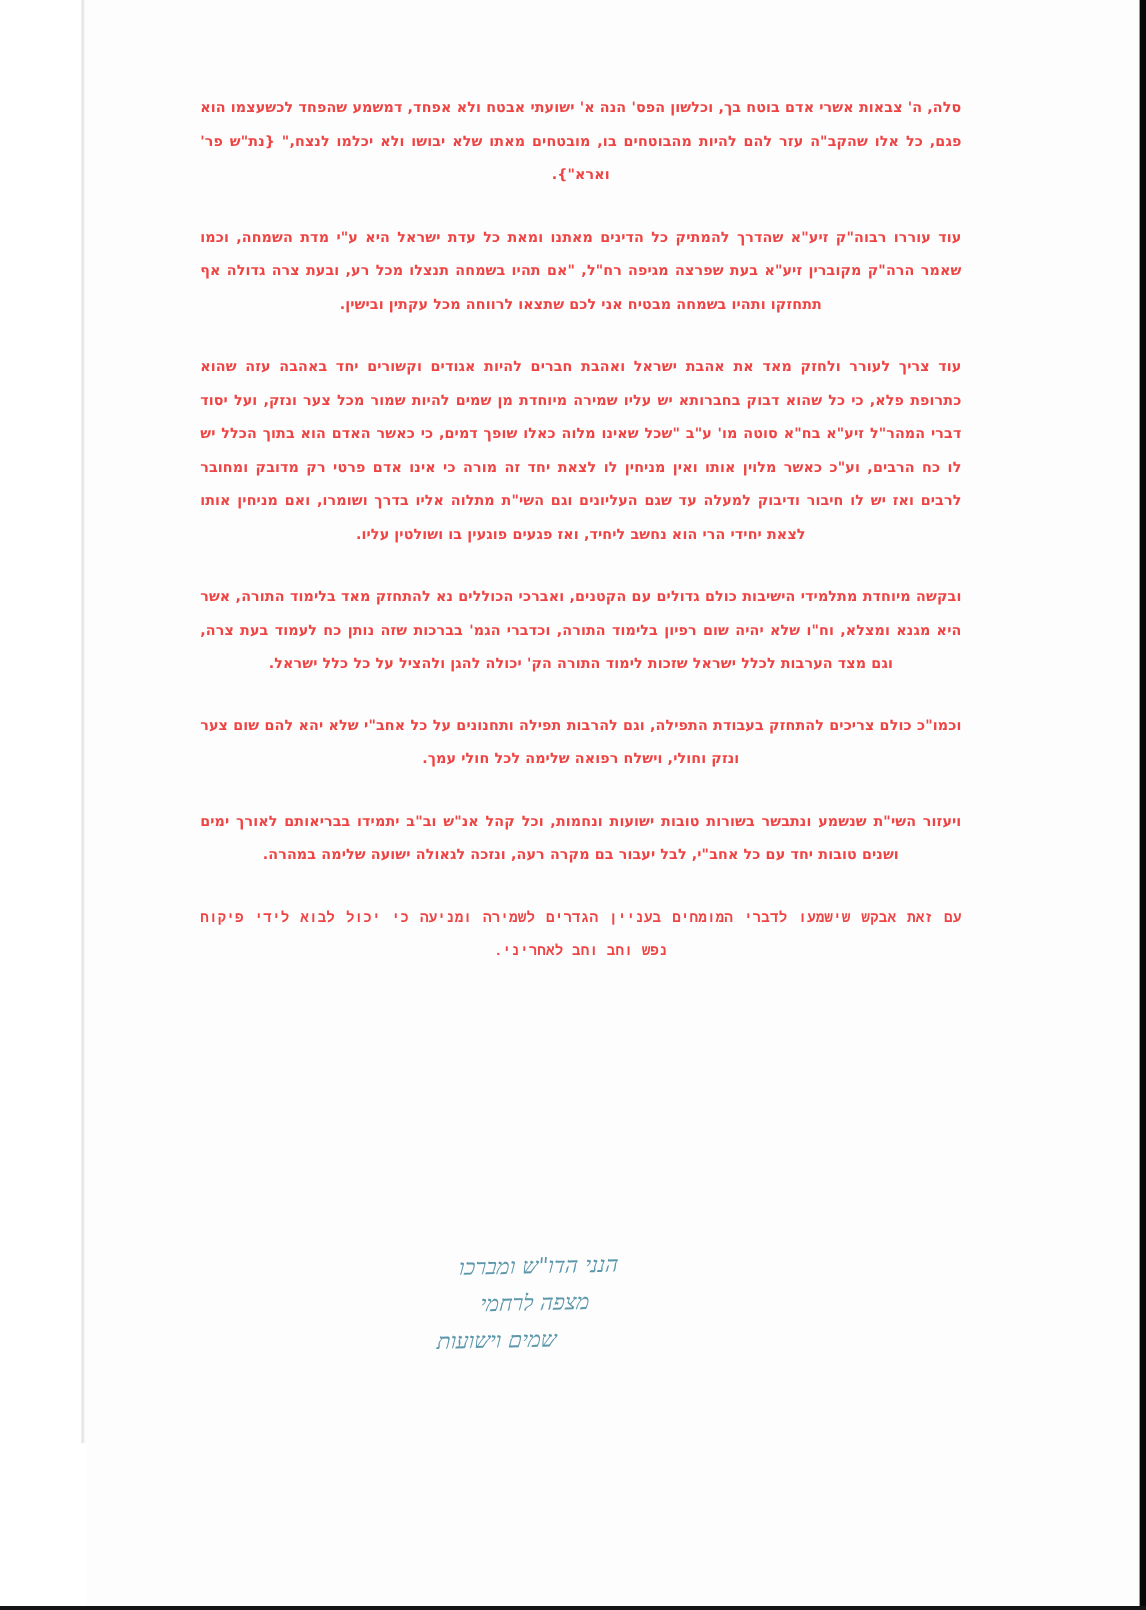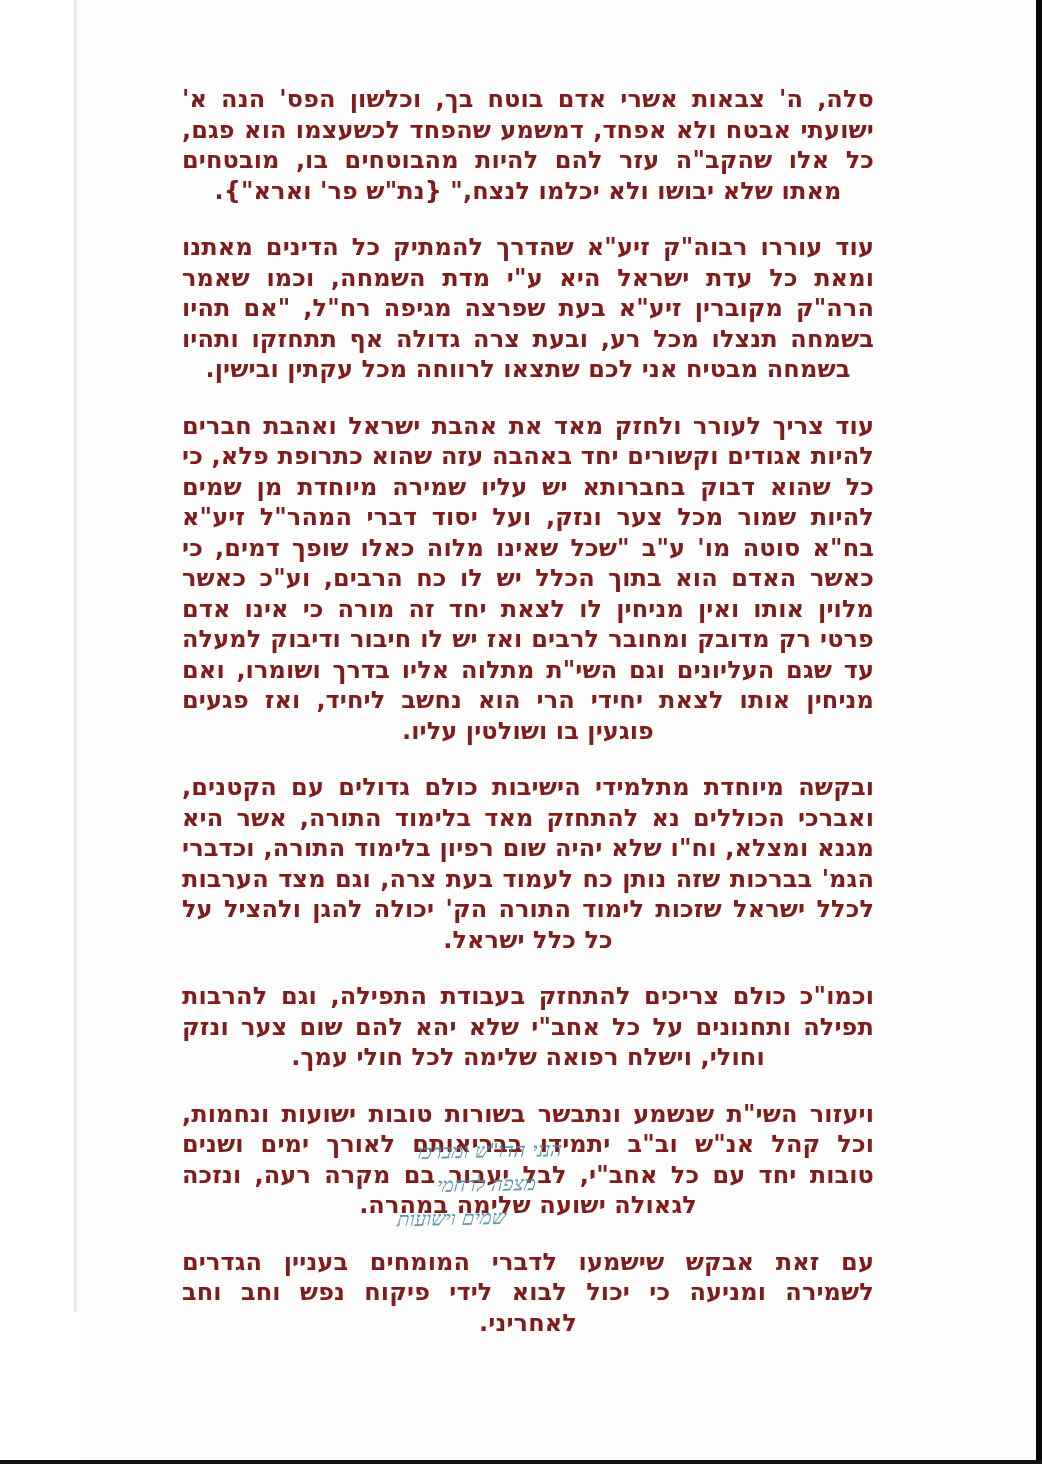--- a/index.html
+++ b/index.html
@@ -77,10 +77,10 @@
   .letter-paragraph {
     margin: 0 0 26px 14px;
     font-family: "DejaVu Sans", "Liberation Sans", sans-serif;
-    font-size: 24px;
+    font-size: 13px;
     line-height: 30.5px;
     font-weight: 700;
-    color: #7f1d1d;
+    color: #ef4444;
     letter-spacing: 0.1px;
     text-align: justify;
     text-align-last: center;

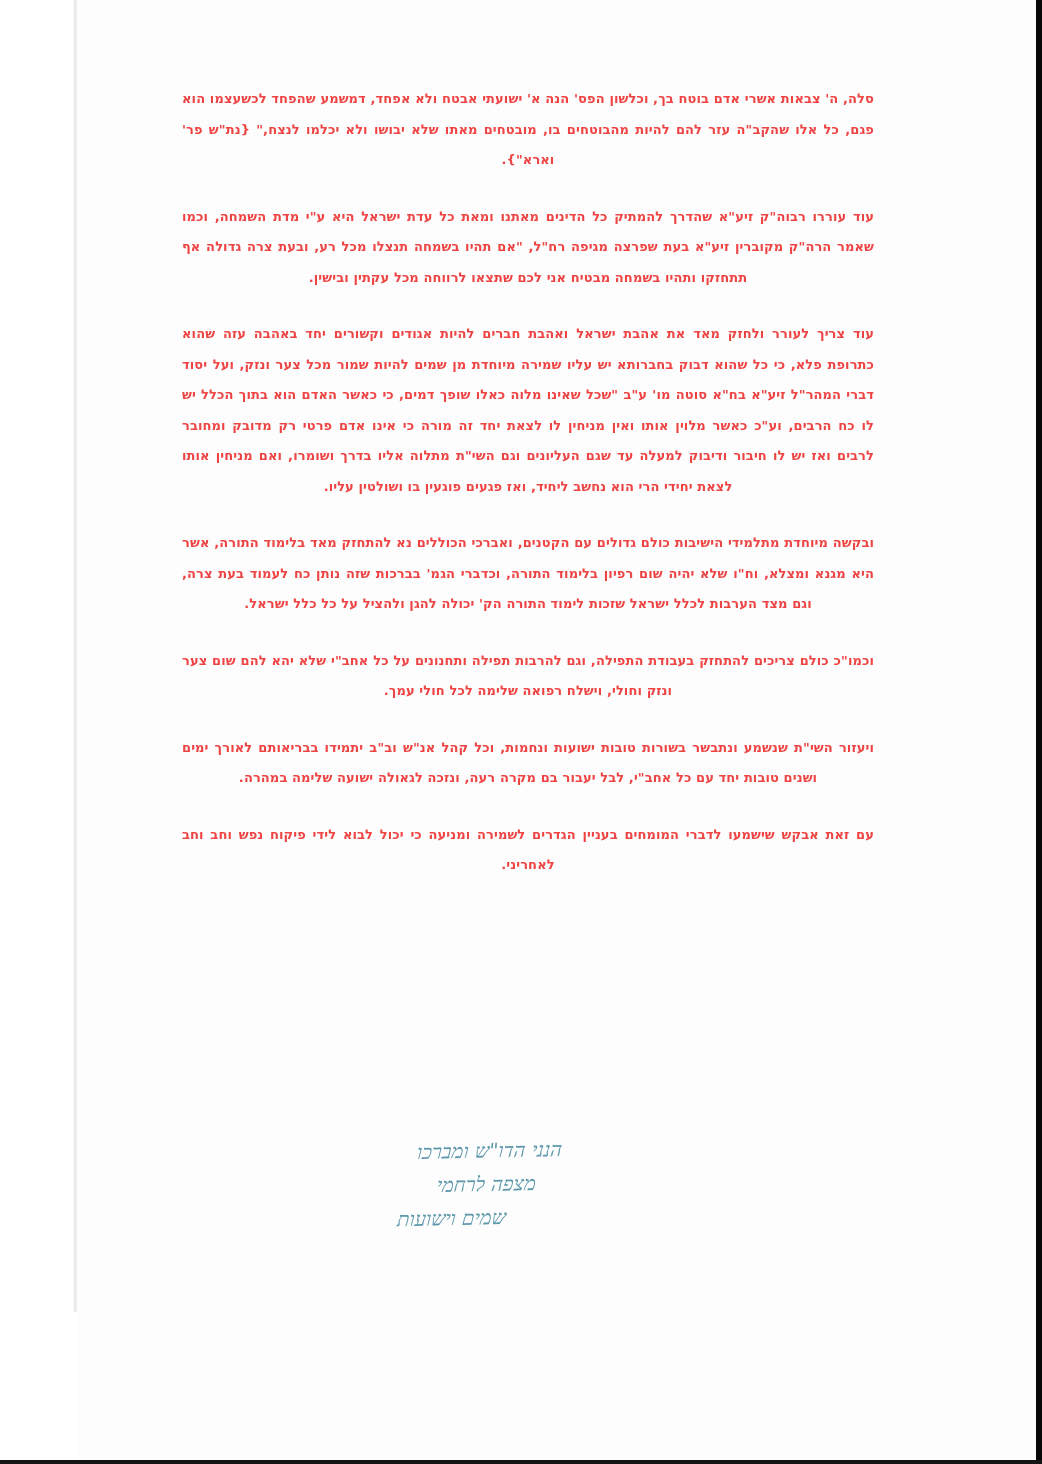--- a/index.html
+++ b/index.html
@@ -89,6 +89,7 @@
 
   .letter-paragraph:last-child {
     margin-bottom: 0;
+    font-family: Liberation Mono, monospace;
   }
 
   

